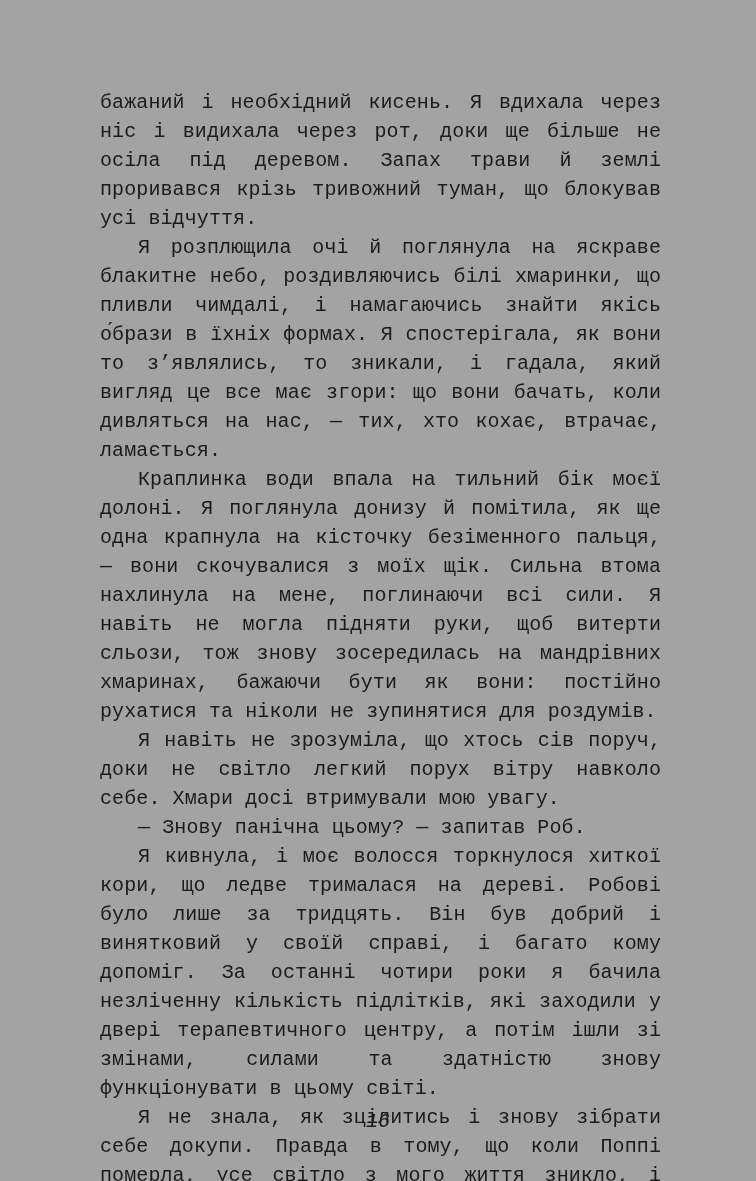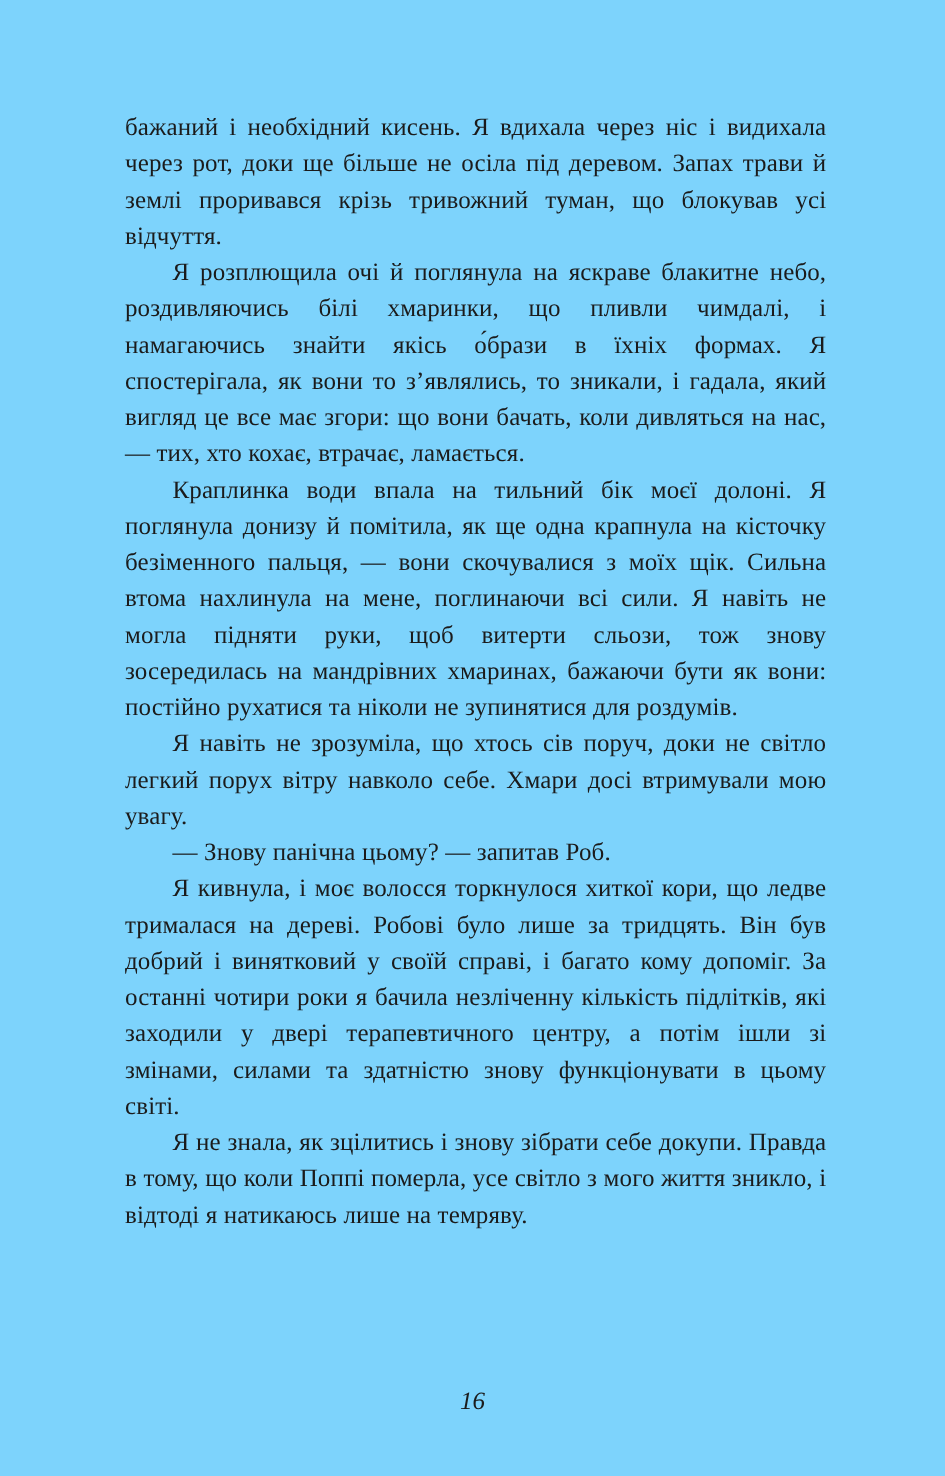--- a/index.html
+++ b/index.html
@@ -11,9 +11,9 @@
     position: relative;
     width: 756px;
     height: 1181px;
-    background: #7dd3fc;
+    background: #a3a3a3;
     overflow: hidden;
-    font-family: Liberation Serif, serif;
+    font-family: Liberation Mono, monospace;
   }
   .text-block {
     position: absolute;

